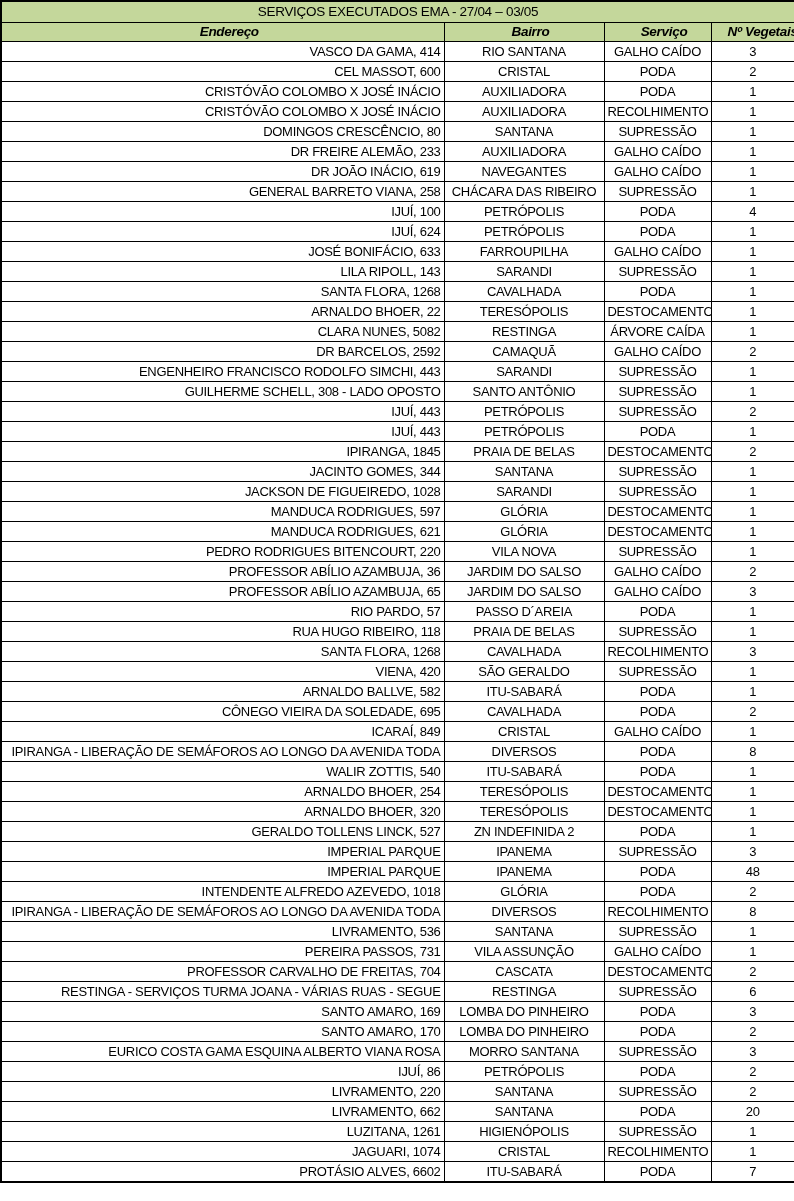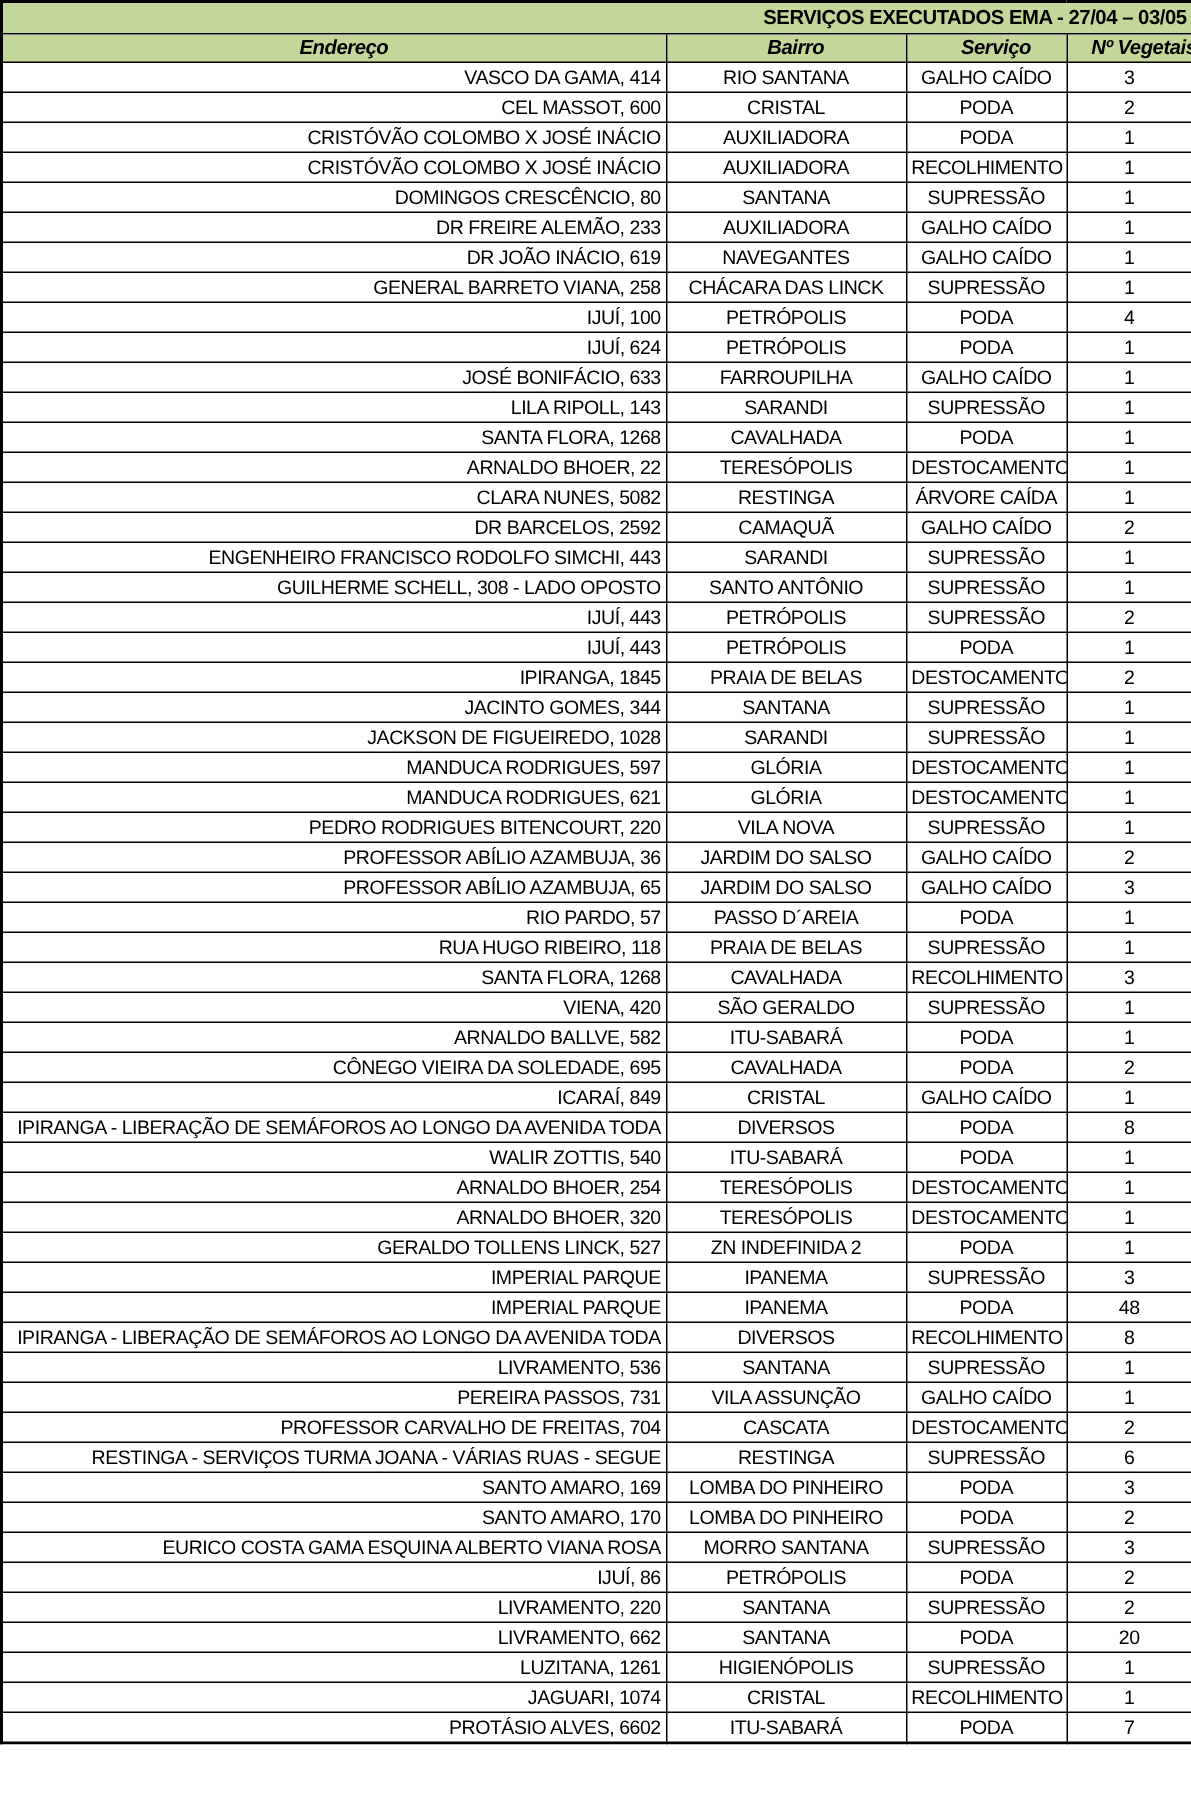--- a/index.html
+++ b/index.html
@@ -30,8 +30,8 @@
   tr.title-row td {
     background: #c4d79b;
     height: 20px;
-    text-align: right;
-    font-weight: bold;
+    text-align: center;
+    font-weight: normal;
     font-size: 13.5px;
     margin-top: 44px;
   }

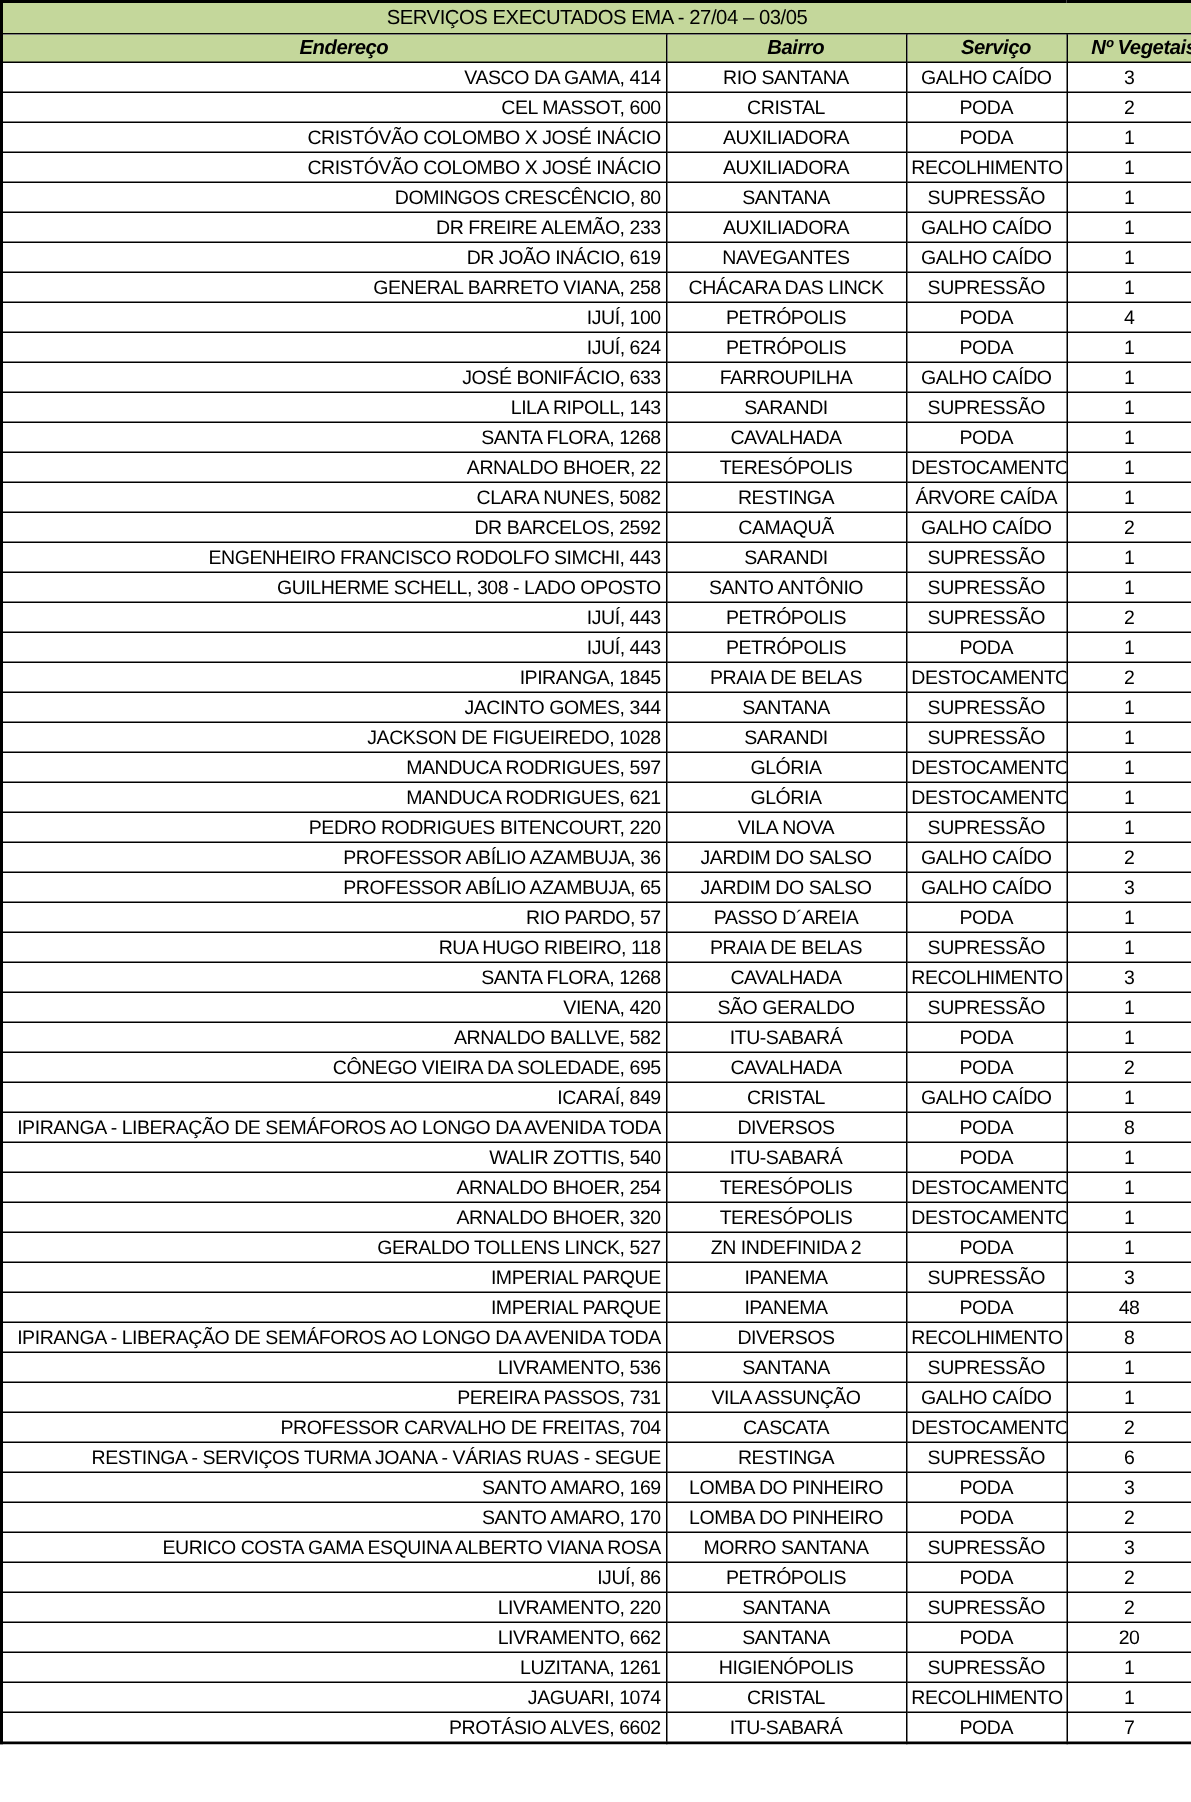--- a/index.html
+++ b/index.html
@@ -117,7 +117,7 @@
       </tr>
       <tr>
         <td class="addr">GENERAL BARRETO VIANA, 258</td>
-        <td class="center">CHÁCARA DAS LINCK</td>
+        <td class="center">CHÁCARA DAS RIBEIRO</td>
         <td class="center">SUPRESSÃO</td>
         <td class="center">1</td>
       </tr>

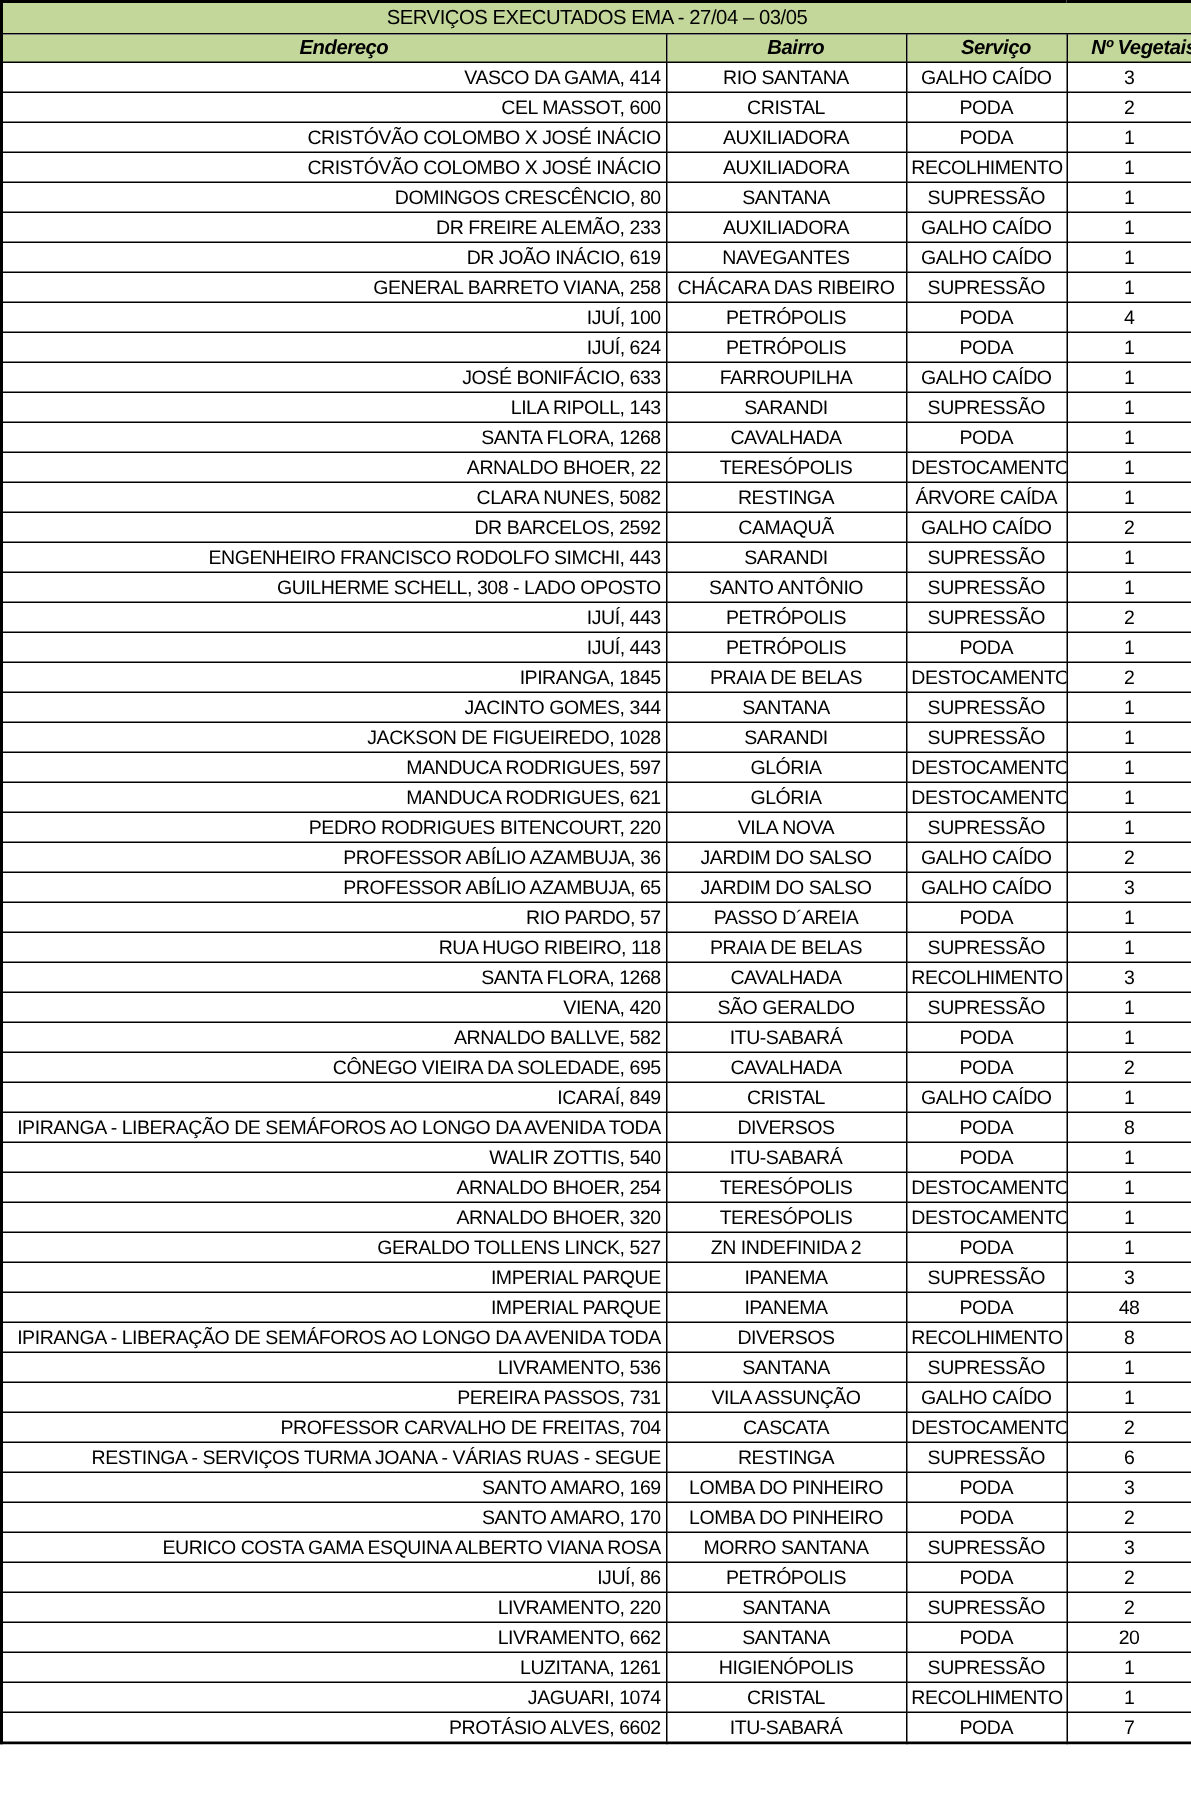--- a/index.html
+++ b/index.html
@@ -326,6 +326,12 @@
         <td class="center">48</td>
       </tr>
       <tr>
+        <td class="addr">INTENDENTE ALFREDO AZEVEDO, 1018</td>
+        <td class="center">GLÓRIA</td>
+        <td class="center">PODA</td>
+        <td class="center">2</td>
+      </tr>
+      <tr>
         <td class="addr">IPIRANGA - LIBERAÇÃO DE SEMÁFOROS AO LONGO DA AVENIDA TODA</td>
         <td class="center">DIVERSOS</td>
         <td class="center">RECOLHIMENTO</td>

